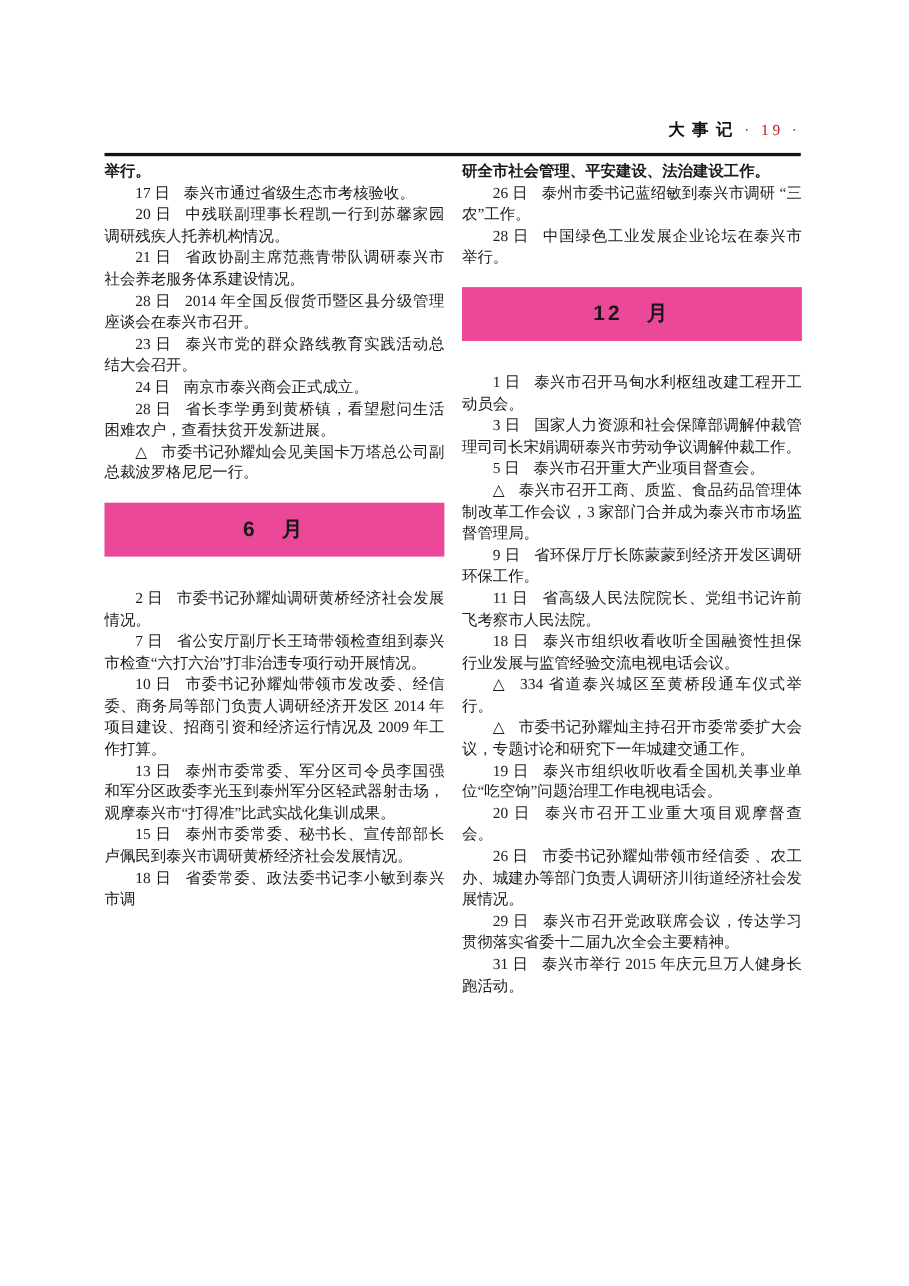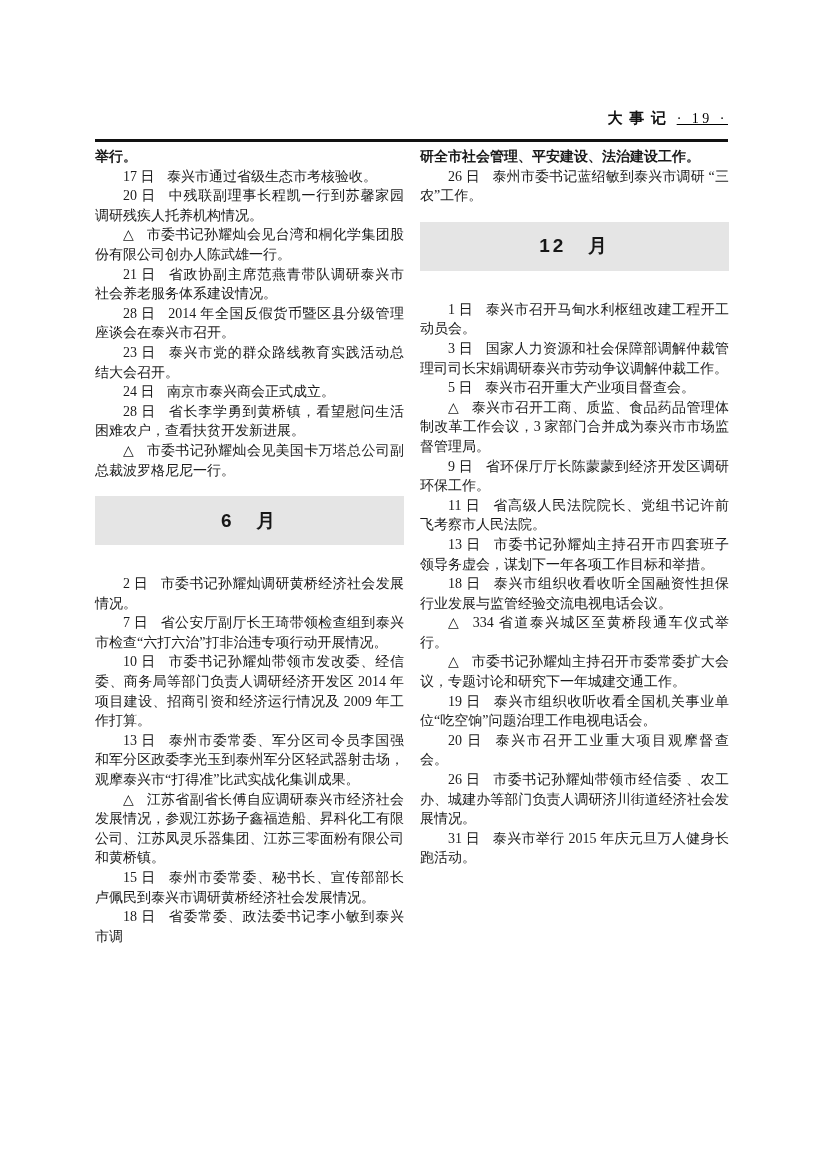--- a/index.html
+++ b/index.html
@@ -22,7 +22,7 @@
     color:#111;
   }
   .hdr-page{
-    font-size:14px;letter-spacing:0.25em;color:#000000;text-decoration:underline;
+    font-size:14px;letter-spacing:0.25em;color:#b91c1c;
   }
   .rule{
     position:absolute;left:95px;top:139px;width:633px;height:3px;

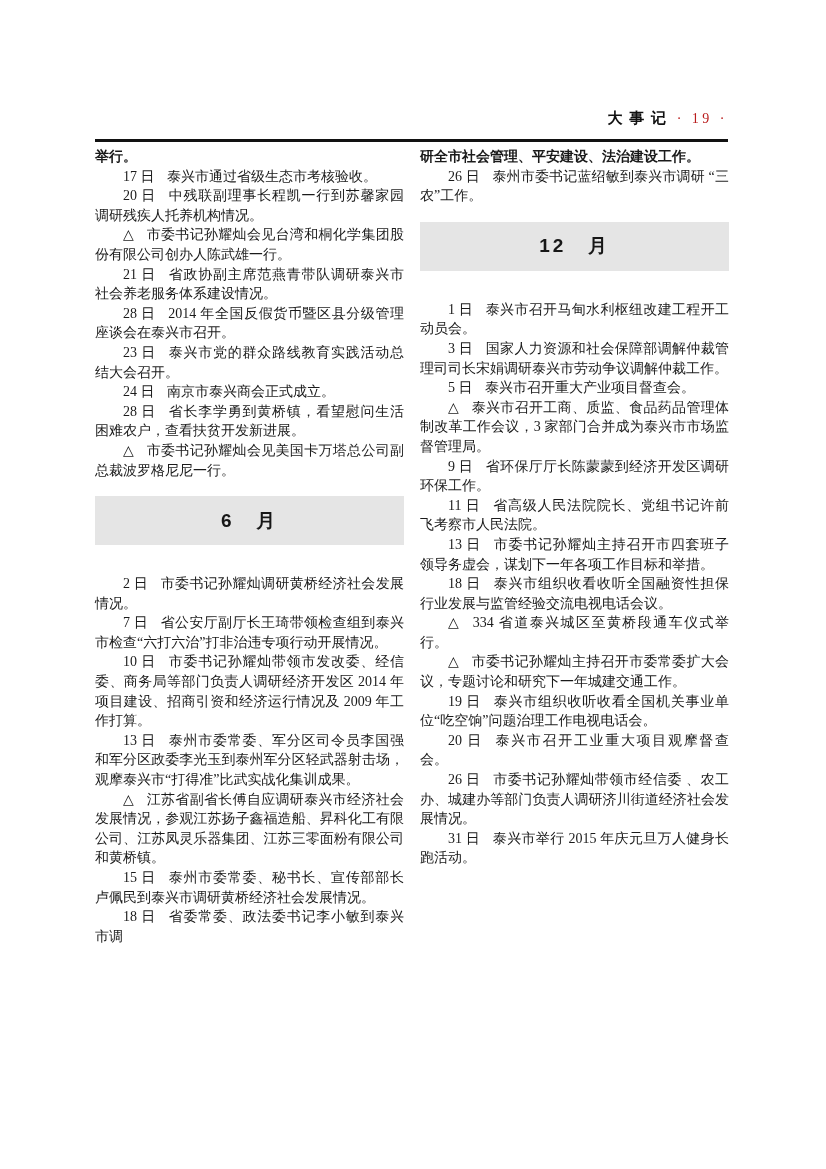--- a/index.html
+++ b/index.html
@@ -86,6 +86,7 @@
   <div class="col col-right" id="col-right">
       <p class="entry cont"><span>研全市社会管理、平安建设、法治建设工作。</span></p>
       <p class="entry"><span class="lead">26 日</span><span>泰州市委书记蓝绍敏到泰兴市调研 “三农”工作。</span></p>
+      <p class="entry"><span class="lead">28 日</span><span>中国绿色工业发展企业论坛在泰兴市举行。</span></p>
       <div class="month-box">
         <span>12　月</span>
       </div>

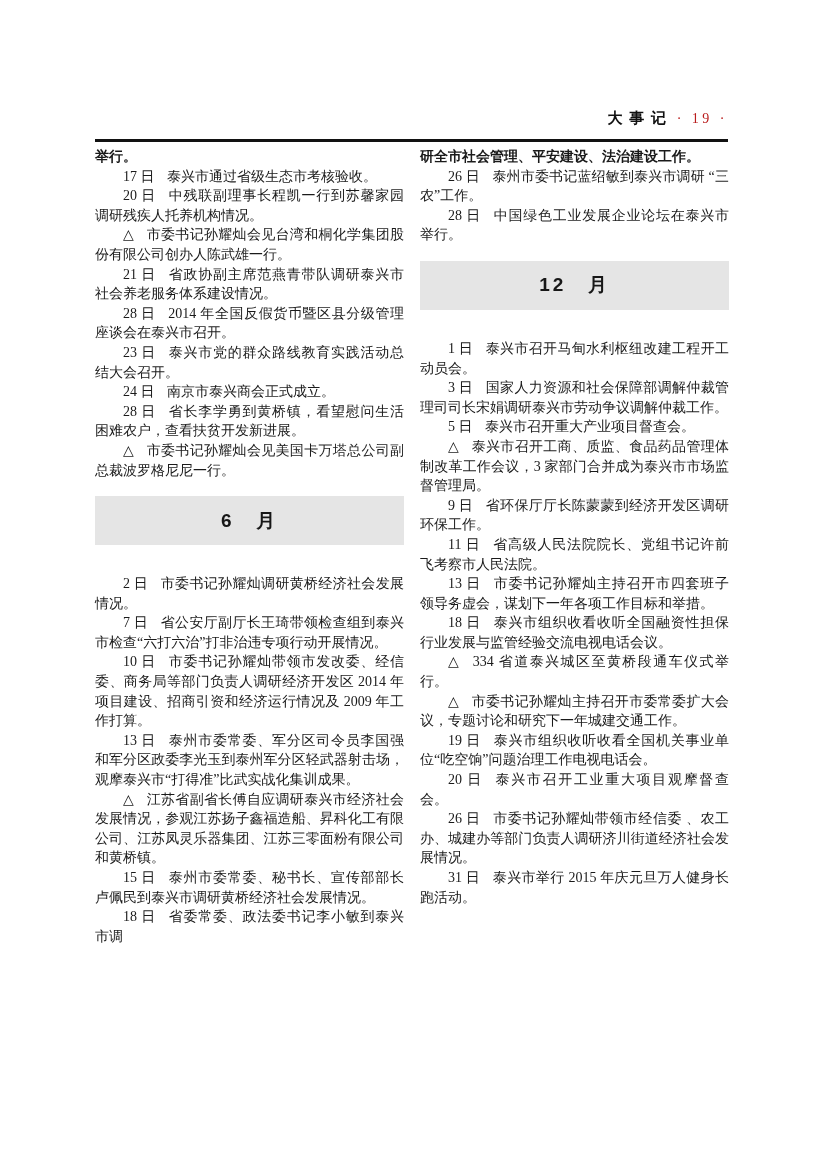--- a/index.html
+++ b/index.html
@@ -65,7 +65,6 @@
       <p class="entry cont"><span>举行。</span></p>
       <p class="entry"><span class="lead">17 日</span><span>泰兴市通过省级生态市考核验收。</span></p>
       <p class="entry"><span class="lead">20 日</span><span>中残联副理事长程凯一行到苏馨家园调研残疾人托养机构情况。</span></p>
-      <p class="entry"><span class="lead">△</span><span>市委书记孙耀灿会见台湾和桐化学集团股份有限公司创办人陈武雄一行。</span></p>
       <p class="entry"><span class="lead">21 日</span><span>省政协副主席范燕青带队调研泰兴市社会养老服务体系建设情况。</span></p>
       <p class="entry"><span class="lead">28 日</span><span>2014 年全国反假货币暨区县分级管理座谈会在泰兴市召开。</span></p>
       <p class="entry"><span class="lead">23 日</span><span>泰兴市党的群众路线教育实践活动总结大会召开。</span></p>

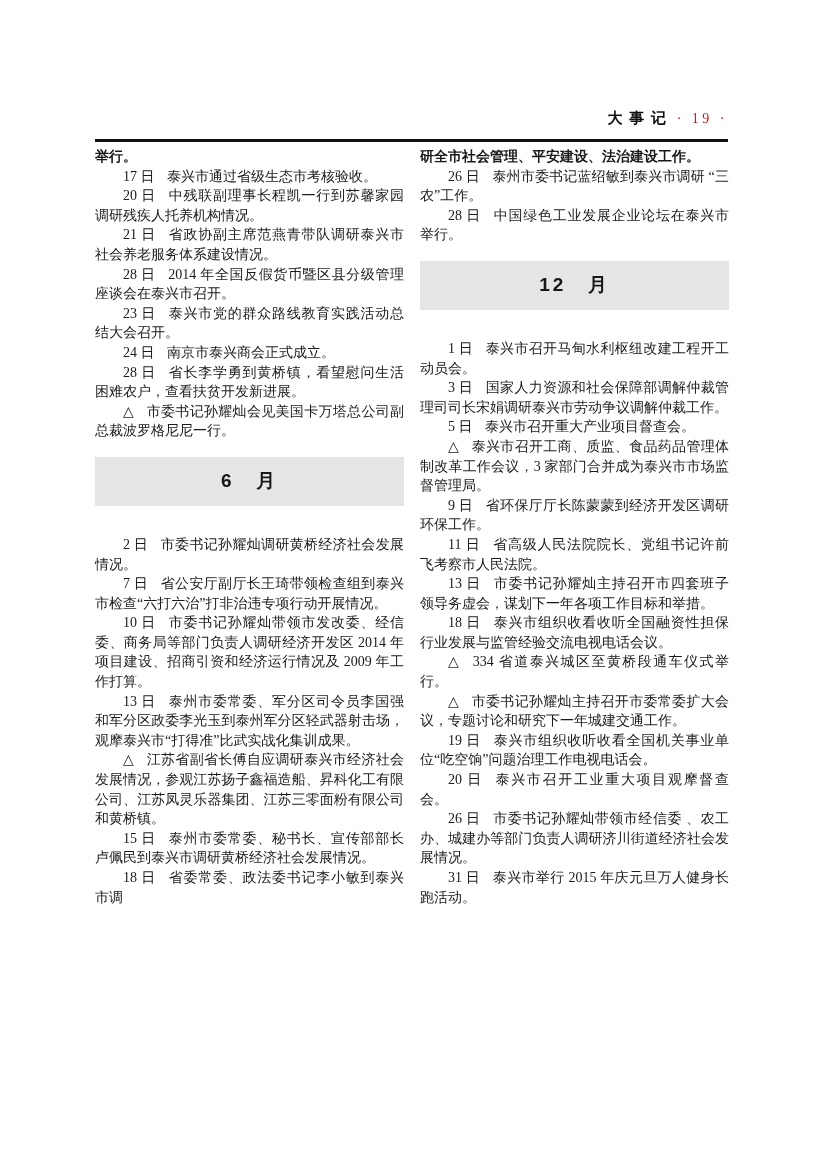--- a/index.html
+++ b/index.html
@@ -42,7 +42,7 @@
   .lead{margin-right:0.9em;margin-top:44px;}
   .month-box{
     height:49px;margin:16px 0 29px 0;
-    background:#e5e5e5;
+    background:#ec4899;
     display:flex;align-items:center;justify-content:center;
     font-family:"Liberation Sans","DejaVu Sans",sans-serif;
     font-weight:bold;font-size:19px;color:#171717;

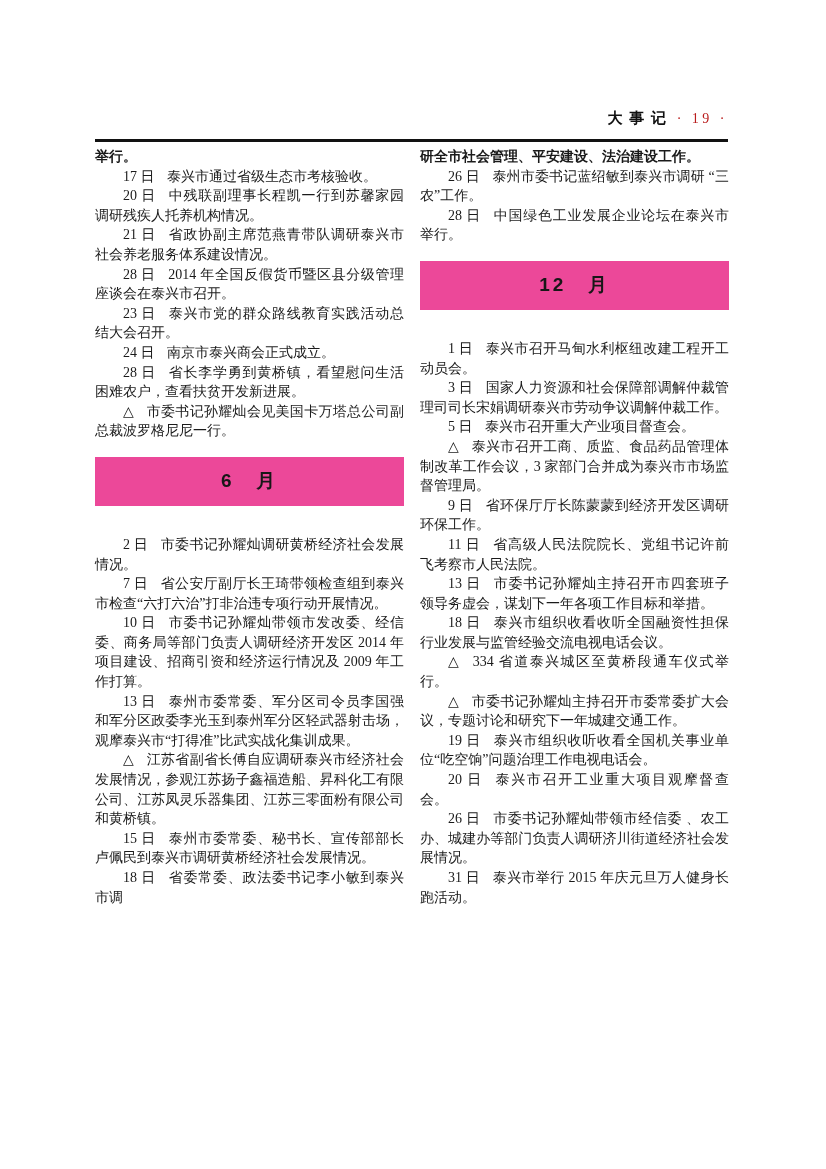--- a/index.html
+++ b/index.html
@@ -95,7 +95,6 @@
       <p class="entry"><span class="lead">△</span><span>泰兴市召开工商、质监、食品药品管理体制改革工作会议，3 家部门合并成为泰兴市市场监督管理局。</span></p>
       <p class="entry"><span class="lead">9 日</span><span>省环保厅厅长陈蒙蒙到经济开发区调研环保工作。</span></p>
       <p class="entry"><span class="lead">11 日</span><span>省高级人民法院院长、党组书记许前飞考察市人民法院。</span></p>
-      <p class="entry"><span class="lead">13 日</span><span>市委书记孙耀灿主持召开市四套班子领导务虚会，谋划下一年各项工作目标和举措。</span></p>
       <p class="entry"><span class="lead">18 日</span><span>泰兴市组织收看收听全国融资性担保行业发展与监管经验交流电视电话会议。</span></p>
       <p class="entry"><span class="lead">△</span><span>334 省道泰兴城区至黄桥段通车仪式举行。</span></p>
       <p class="entry"><span class="lead">△</span><span>市委书记孙耀灿主持召开市委常委扩大会议，专题讨论和研究下一年城建交通工作。</span></p>

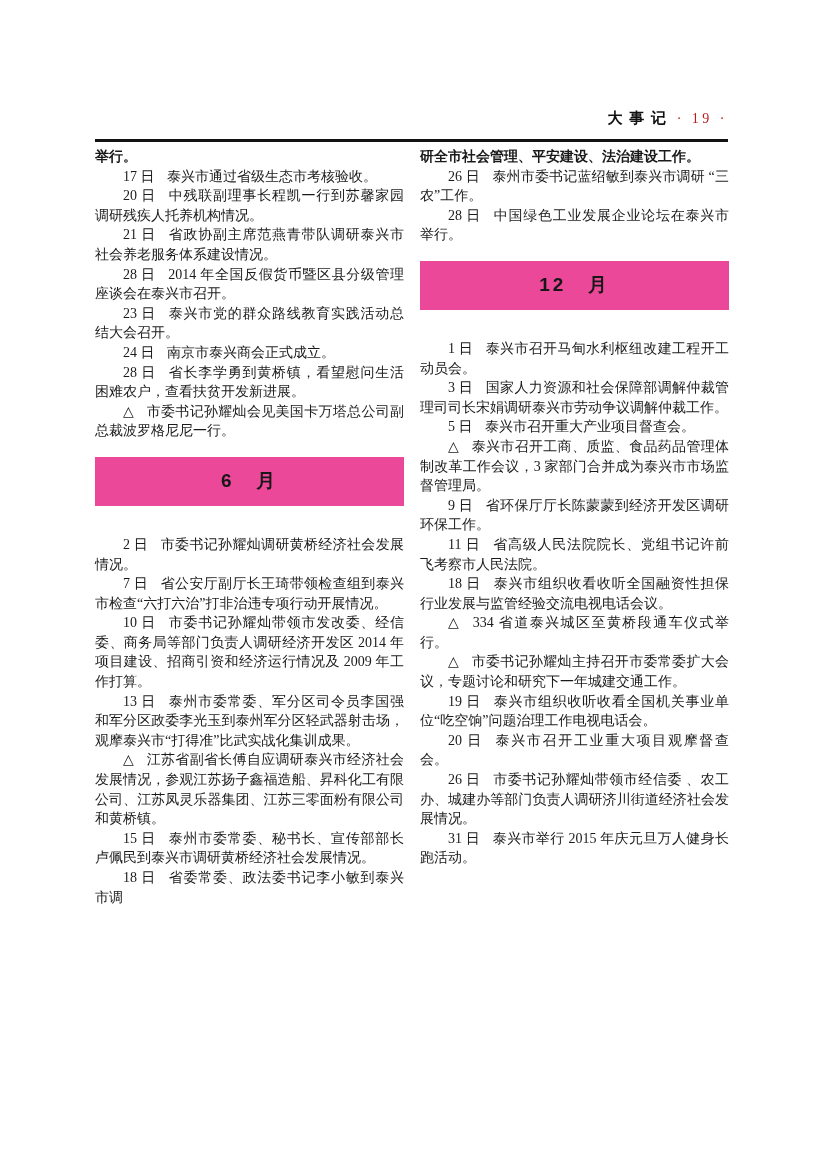--- a/index.html
+++ b/index.html
@@ -78,7 +78,6 @@
       <p class="entry"><span class="lead">7 日</span><span>省公安厅副厅长王琦带领检查组到泰兴市检查“六打六治”打非治违专项行动开展情况。</span></p>
       <p class="entry"><span class="lead">10 日</span><span>市委书记孙耀灿带领市发改委、经信委、商务局等部门负责人调研经济开发区 2014 年项目建设、招商引资和经济运行情况及 2009 年工作打算。</span></p>
       <p class="entry"><span class="lead">13 日</span><span>泰州市委常委、军分区司令员李国强和军分区政委李光玉到泰州军分区轻武器射击场，观摩泰兴市“打得准”比武实战化集训成果。</span></p>
-      <p class="entry"><span class="lead">△</span><span>江苏省副省长傅自应调研泰兴市经济社会发展情况，参观江苏扬子鑫福造船、昇科化工有限公司、江苏凤灵乐器集团、江苏三零面粉有限公司和黄桥镇。</span></p>
       <p class="entry"><span class="lead">15 日</span><span>泰州市委常委、秘书长、宣传部部长卢佩民到泰兴市调研黄桥经济社会发展情况。</span></p>
       <p class="entry"><span class="lead">18 日</span><span>省委常委、政法委书记李小敏到泰兴市调</span></p>
     </div>

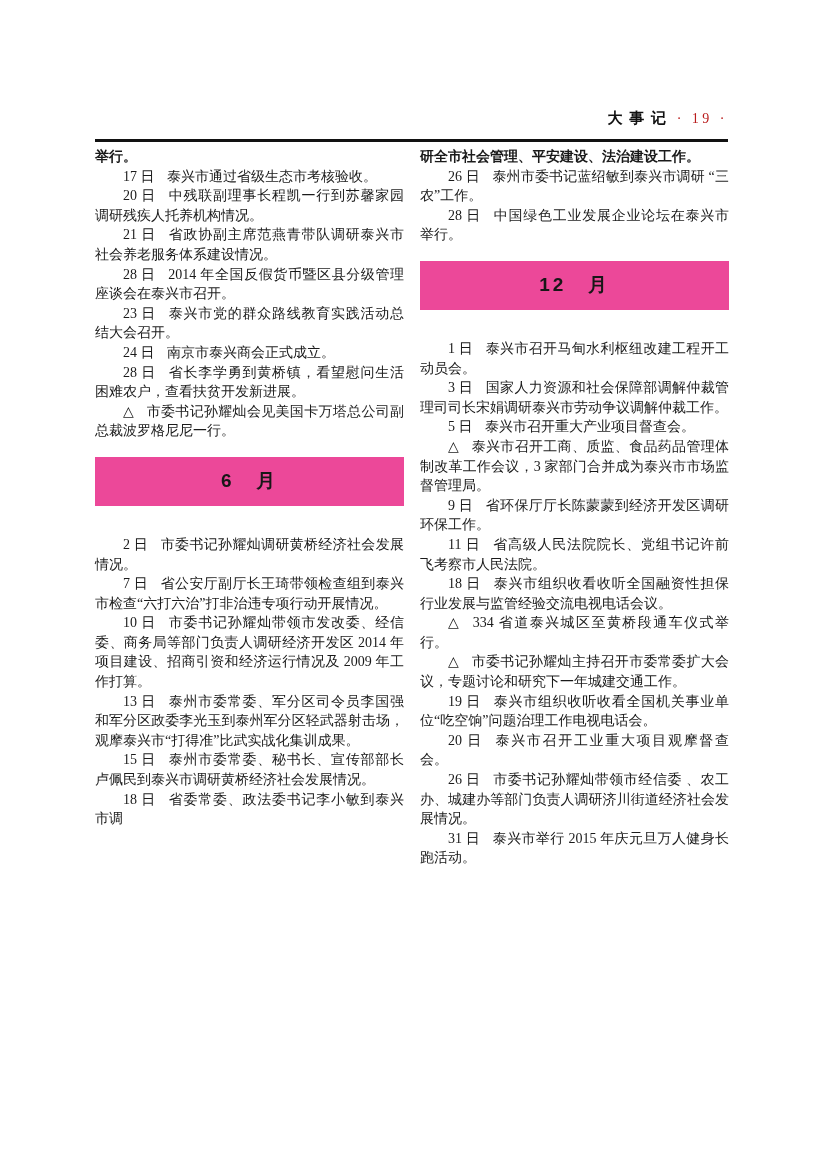--- a/index.html
+++ b/index.html
@@ -100,6 +100,7 @@
       <p class="entry"><span class="lead">19 日</span><span>泰兴市组织收听收看全国机关事业单位“吃空饷”问题治理工作电视电话会。</span></p>
       <p class="entry"><span class="lead">20 日</span><span>泰兴市召开工业重大项目观摩督查会。</span></p>
       <p class="entry"><span class="lead">26 日</span><span>市委书记孙耀灿带领市经信委 、农工办、城建办等部门负责人调研济川街道经济社会发展情况。</span></p>
+      <p class="entry"><span class="lead">29 日</span><span>泰兴市召开党政联席会议，传达学习贯彻落实省委十二届九次全会主要精神。</span></p>
       <p class="entry"><span class="lead">31 日</span><span>泰兴市举行 2015 年庆元旦万人健身长跑活动。</span></p>
     </div>
 

